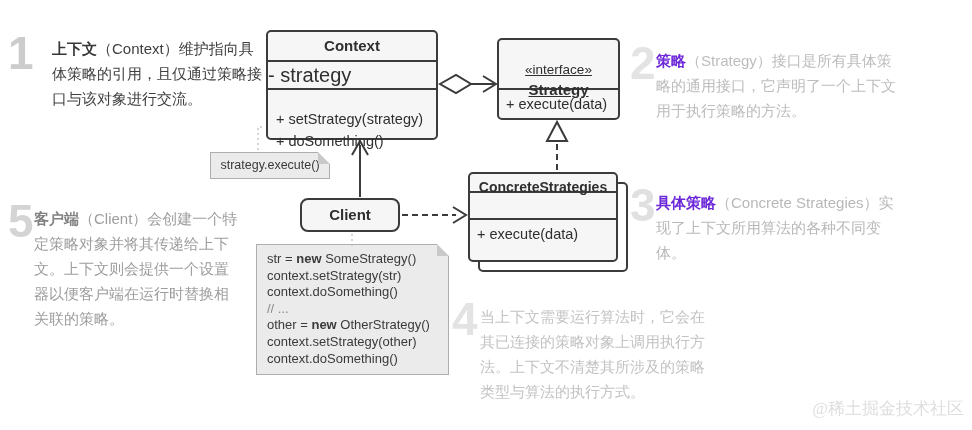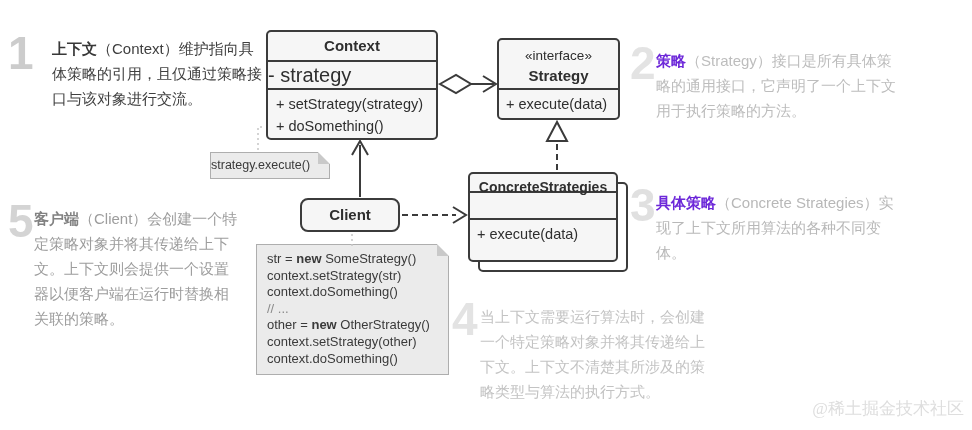--- a/index.html
+++ b/index.html
@@ -36,7 +36,7 @@
   .context .methods{padding:3px 8px;font-size:14.5px;line-height:22px;}
 
   .strategy{left:497px;top:38px;width:123px;height:82px;}
-  .strategy .box-title2{height:48px;text-align:center;padding-top:6px;box-sizing:border-box;}
+  .strategy .box-title2{height:48px;text-align:center;padding-top:20px;box-sizing:border-box;text-decoration:underline;}
   .strategy .stereotype{font-size:13.5px;line-height:19px;}
   .strategy .iface-name{font-size:15px;font-weight:bold;line-height:21px;}
   .strategy .method{height:30px;line-height:29px;padding:0 7px;font-size:14.5px;}

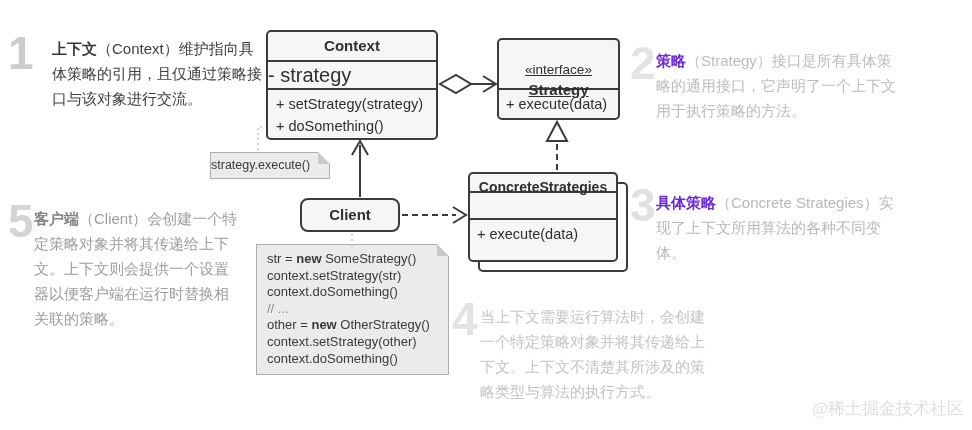--- a/index.html
+++ b/index.html
@@ -33,7 +33,7 @@
   .context{left:266px;top:30px;width:172px;height:110px;}
   .context .box-title{height:28px;line-height:28px;font-size:15px;}
   .context .attrs{height:28px;line-height:27px;padding:0 0;font-size:20px;}
-  .context .methods{padding:3px 8px;font-size:14.5px;line-height:22px;}
+  .context .methods{padding:18px 8px;font-size:14.5px;line-height:22px;}
 
   .strategy{left:497px;top:38px;width:123px;height:82px;}
   .strategy .box-title2{height:48px;text-align:center;padding-top:20px;box-sizing:border-box;text-decoration:underline;}

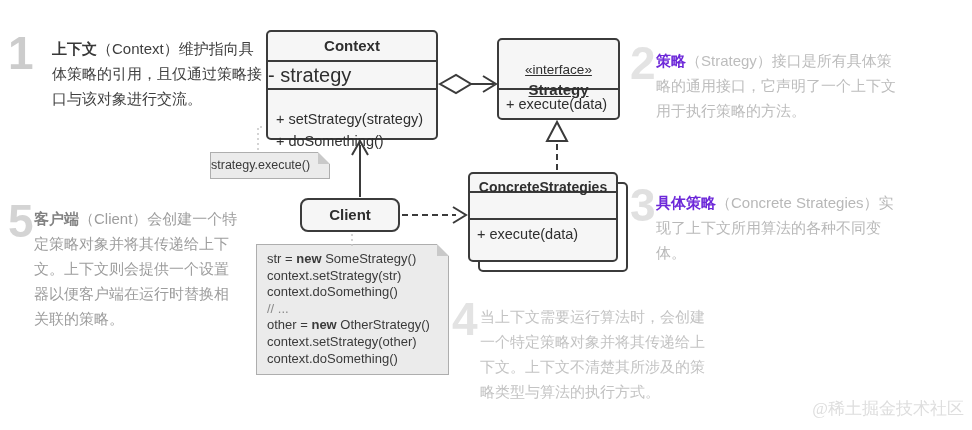--- a/index.html
+++ b/index.html
@@ -63,7 +63,7 @@
     border-style:solid;border-width:0 12px 12px 0;
     border-color:#fff #fff #c9c9c9 #c9c9c9;
   }
-  .call-note{left:210px;top:152px;width:120px;height:27px;font-size:12.5px;text-align:left;line-height:25px;}
+  .call-note{left:210px;top:152px;width:120px;height:27px;font-size:12.5px;text-align:center;line-height:25px;}
   .code-note{left:256px;top:244px;width:193px;height:131px;padding:6px 10px;font-size:13px;line-height:16.6px;}
   .code-note .b{font-weight:bold;}
   .code-note .comment{color:#8a8a8a;}

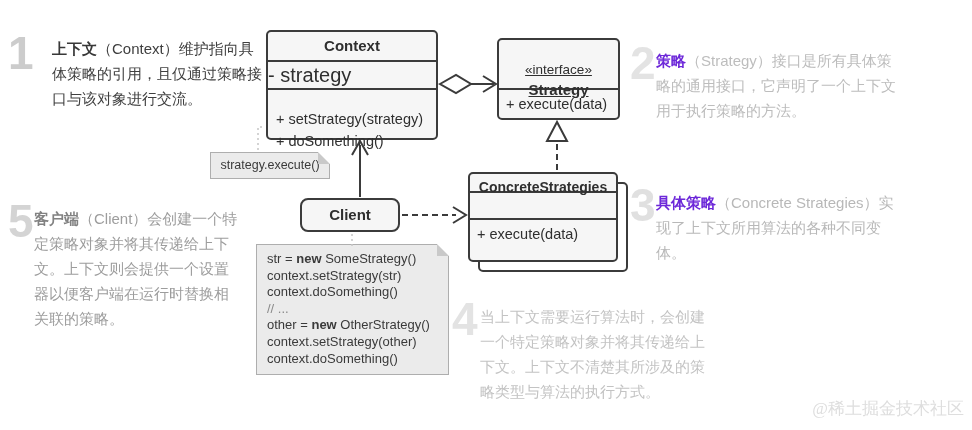--- a/index.html
+++ b/index.html
@@ -166,7 +166,7 @@
   <div class="ann-text t3"><span class="lead">具体策略</span><span>（Concrete Strategies）实现了上下文所用算法的各种不同变体。</span></div>
 
   <div class="ann-num n4">4</div>
-  <div class="ann-text t4"><span class="lead"></span><span>当上下文需要运行算法时，会创建一个特定策略对象并将其传递给上下文。上下文不清楚其所涉及的策略类型与算法的执行方式。</span></div>
+  <div class="ann-text t4"><span class="lead"></span><span>当上下文需要运行算法时，它会在其已连接的策略对象上调用执行方法。上下文不清楚其所涉及的策略类型与算法的执行方式。</span></div>
 
   <div class="ann-num n5">5</div>
   <div class="ann-text t5"><span class="lead">客户端</span><span>（Client）会创建一个特定策略对象并将其传递给上下文。上下文则会提供一个设置器以便客户端在运行时替换相关联的策略。</span></div>

